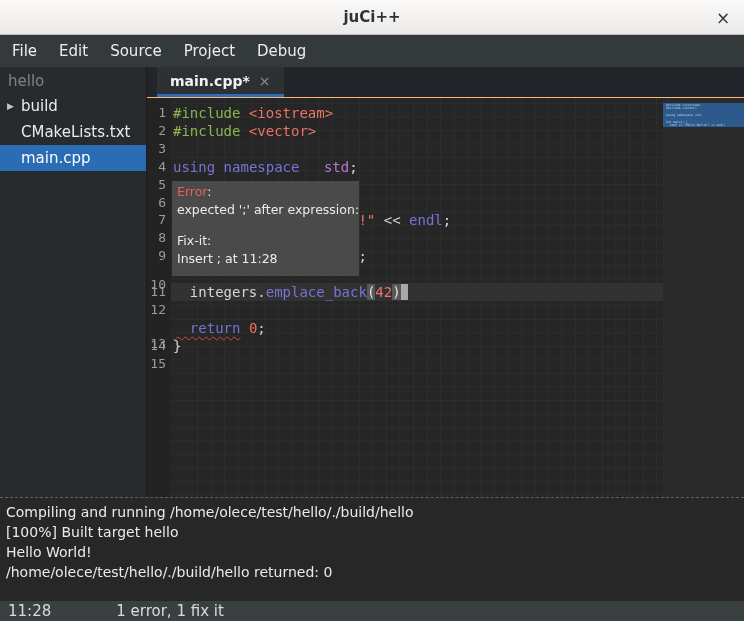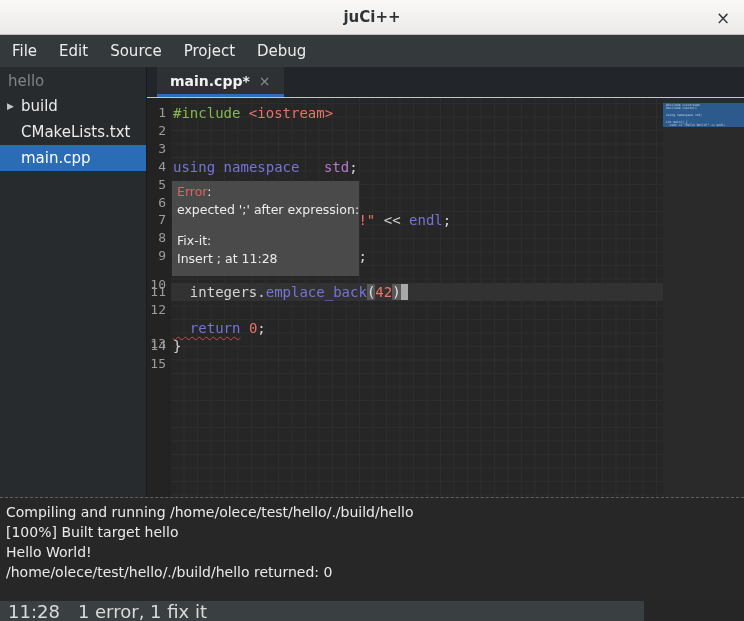--- a/index.html
+++ b/index.html
@@ -130,6 +130,7 @@
       <div class="curline"></div>
       <div class="codearea" id="codearea" style="position: absolute;">
           <div class="codeline" style="top: 6px; left: 2px;"><span class="seg preproc">#include </span><span class="seg string">&lt;iostream&gt;</span></div>
+          <div class="codeline" style="top: 23.9px; left: 2px;"><span class="seg preproc">#include </span><span class="seg string">&lt;vector&gt;</span></div>
           <div class="codeline" style="top: 41.8px; left: 2px;"></div>
           <div class="codeline" style="top: 59.7px; left: 2px;"><span class="seg keyword">using</span><span class="seg plain"> </span><span class="seg keyword">namespace</span><span class="seg plain"> </span><span class="seg nskw">std</span><span class="seg plain">;</span></div>
           <div class="codeline" style="top: 77.6px; left: 2px;"></div>

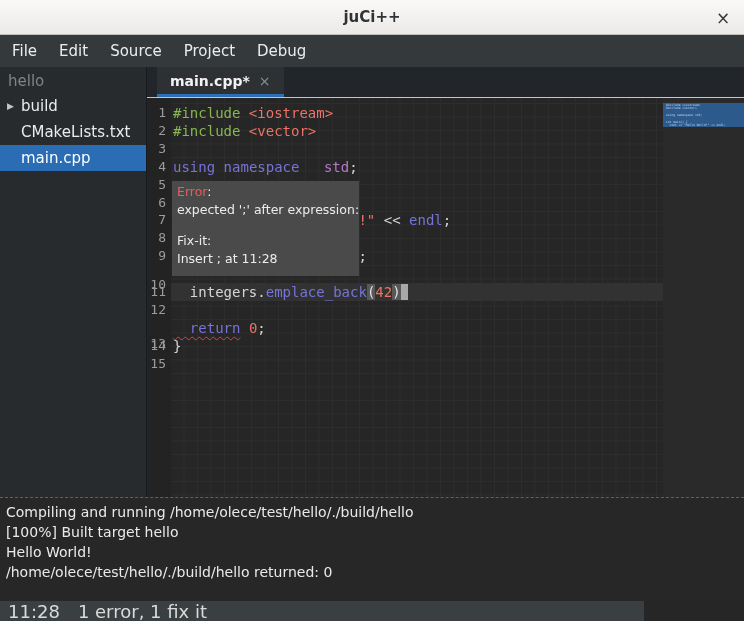--- a/index.html
+++ b/index.html
@@ -77,8 +77,8 @@
   .termline{font:14px/20px "DejaVu Sans",sans-serif;color:#eaeaea;}
 
   
-  .statusbar{position:absolute;left:0;top:601px;width:644px;height:20px;background:#3a4042;
-    display:flex;align-items:center;font-size:18px;color:#dadada;}
+  .statusbar{position:absolute;left:0;top:601px;width:744px;height:20px;background:#3a4042;
+    display:flex;align-items:center;font-size:15px;color:#dadada;gap:47px;}
   .statusbar .pos{margin-left:8px;}
   .statusbar .msg{margin-left:18px;}
 </style>

